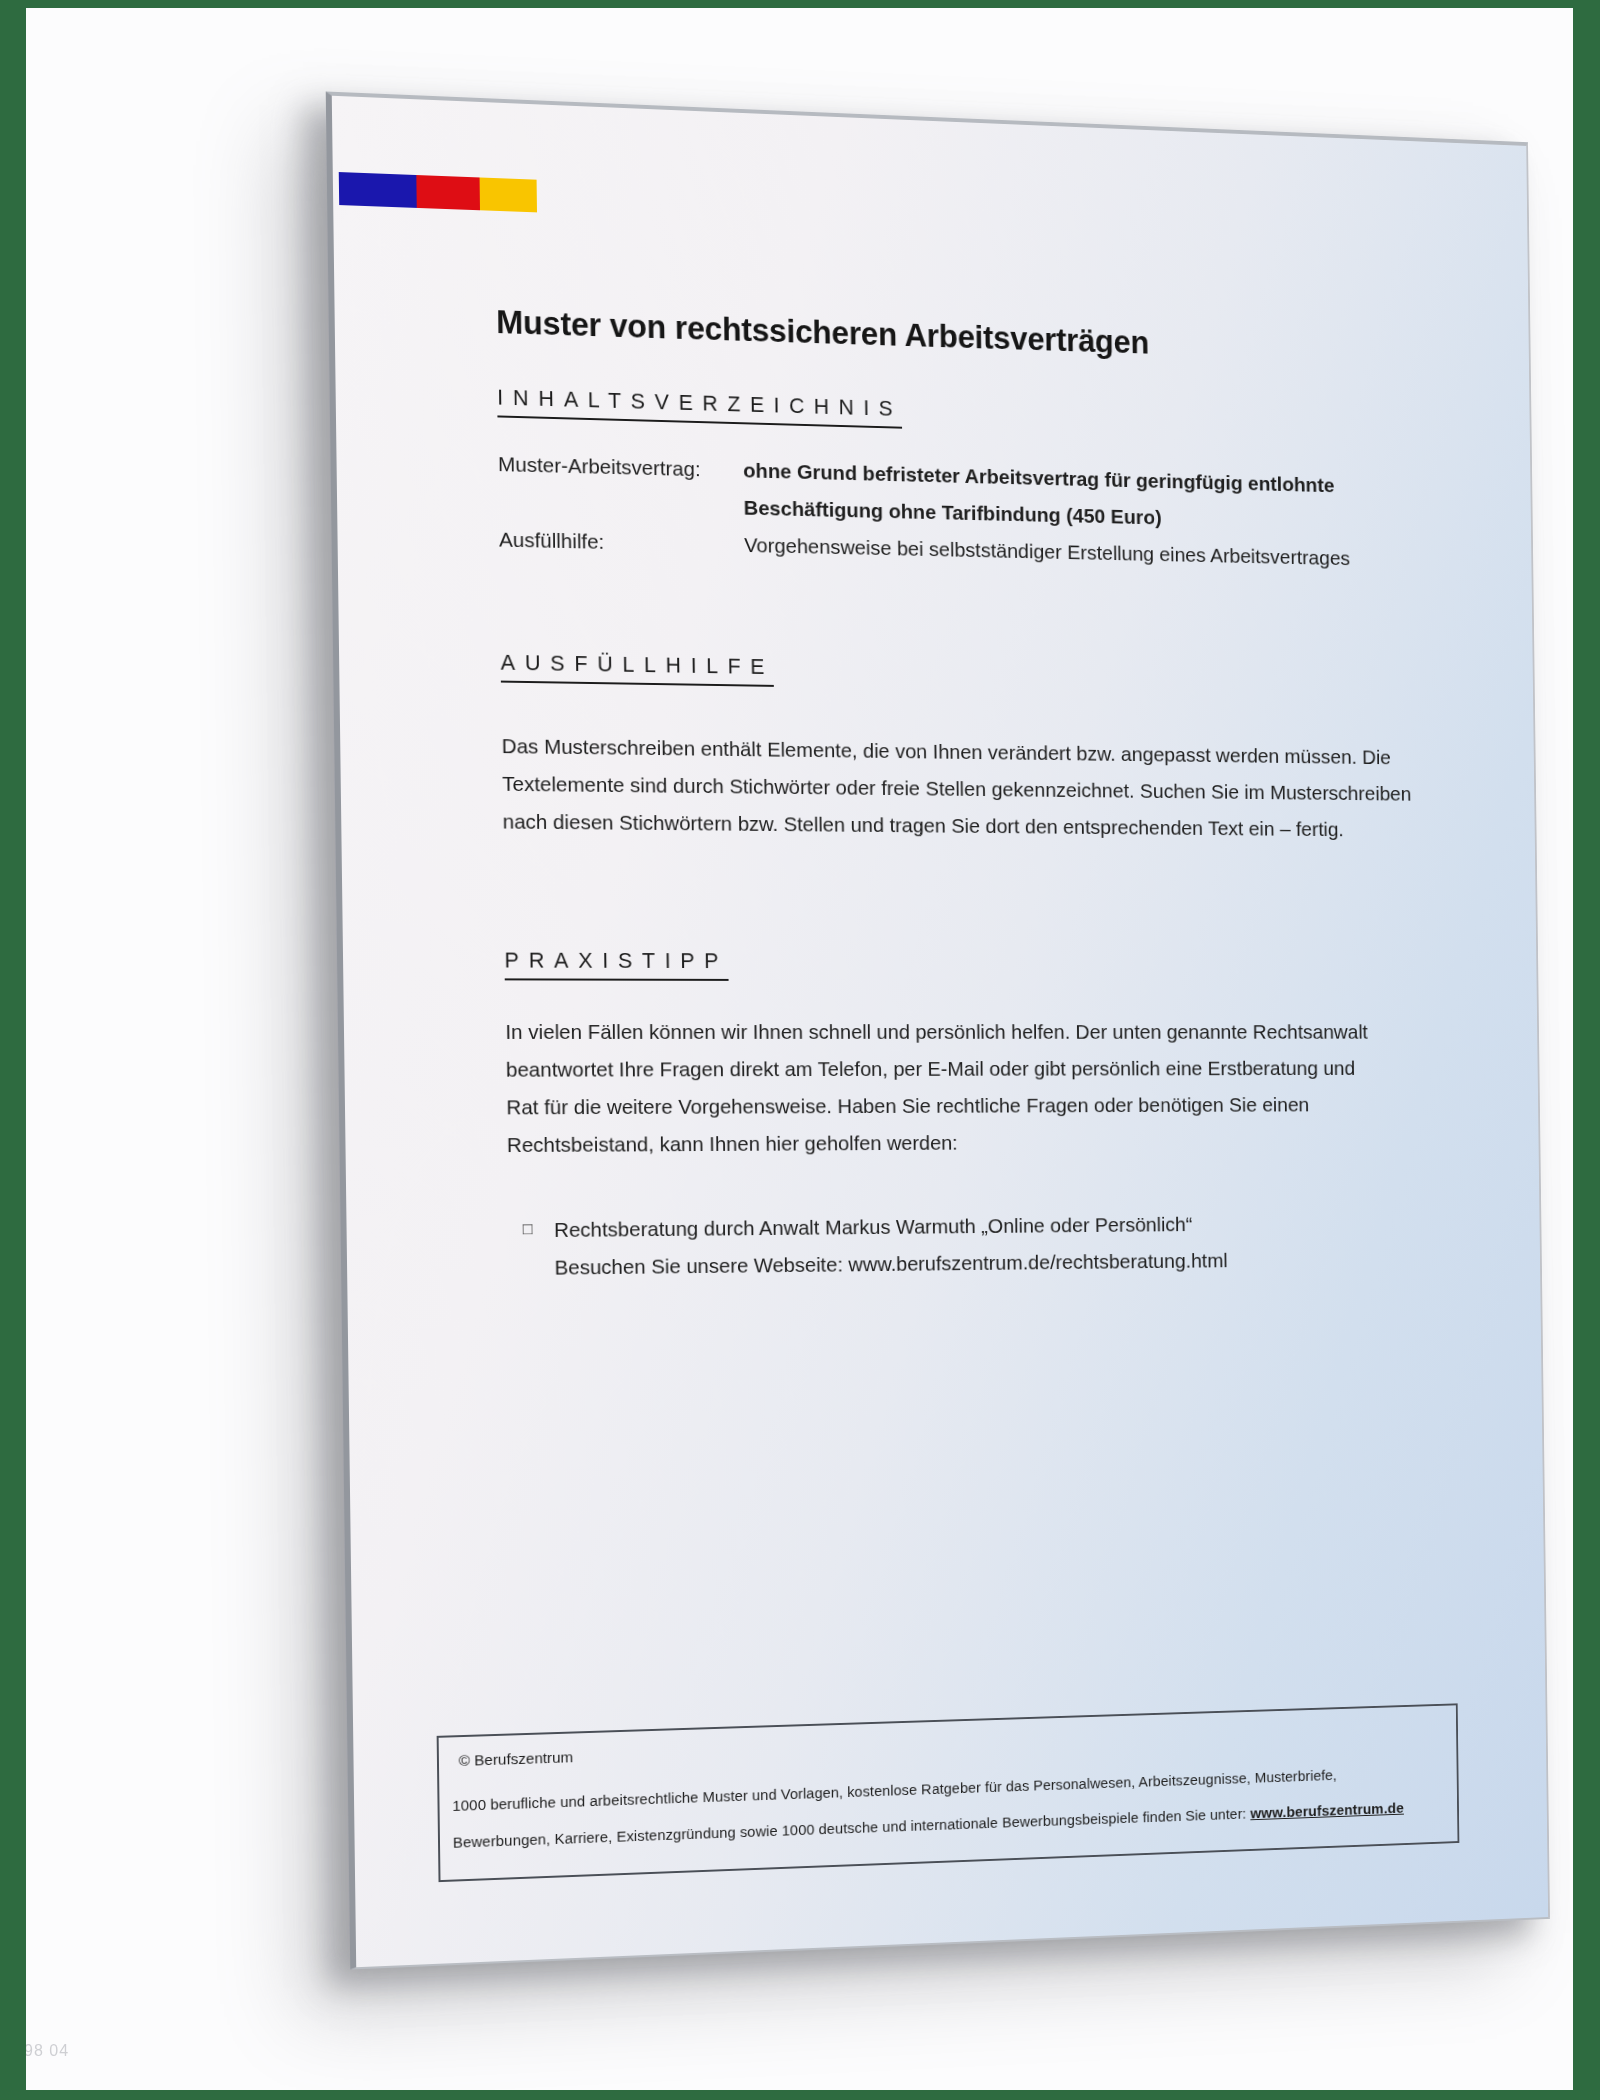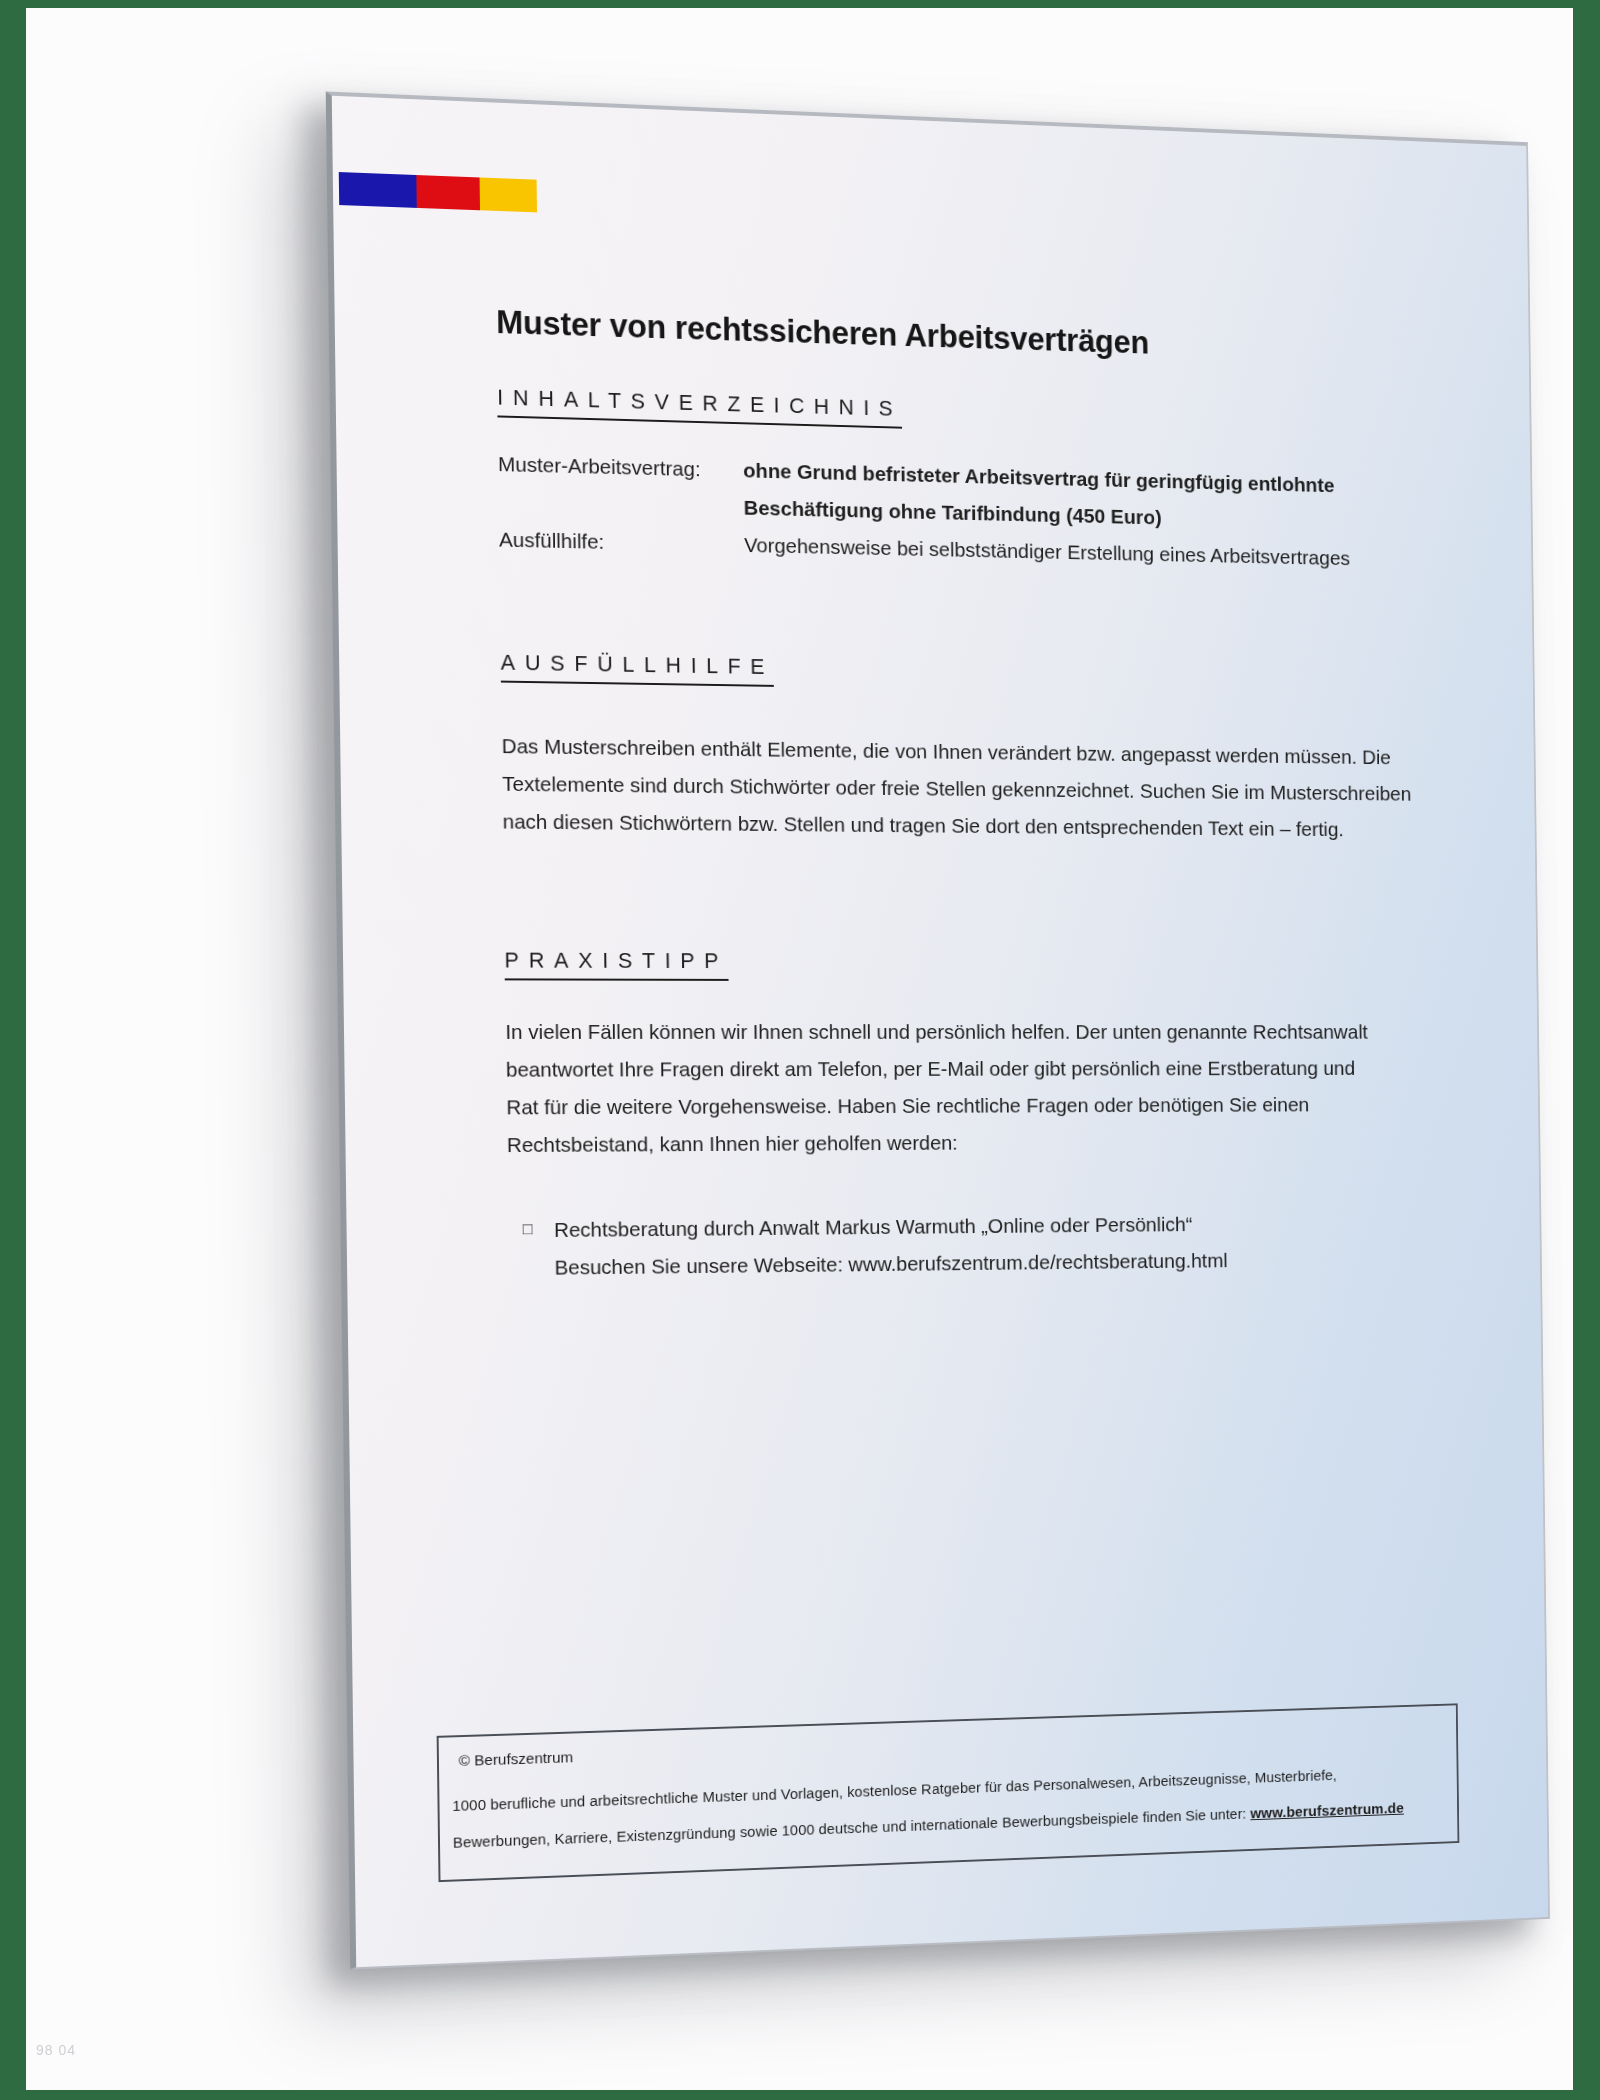--- a/index.html
+++ b/index.html
@@ -91,8 +91,8 @@
 
   
   .corner-mark {
-    position: absolute; left: 36px; top: 2042px;
-    font-size: 14px; color: rgba(150,152,160,0.45); letter-spacing: 1px;
+    position: absolute; left: 24px; top: 2042px;
+    font-size: 16px; color: rgba(150,152,160,0.45); letter-spacing: 1px;
   }
 </style>
 </head>

